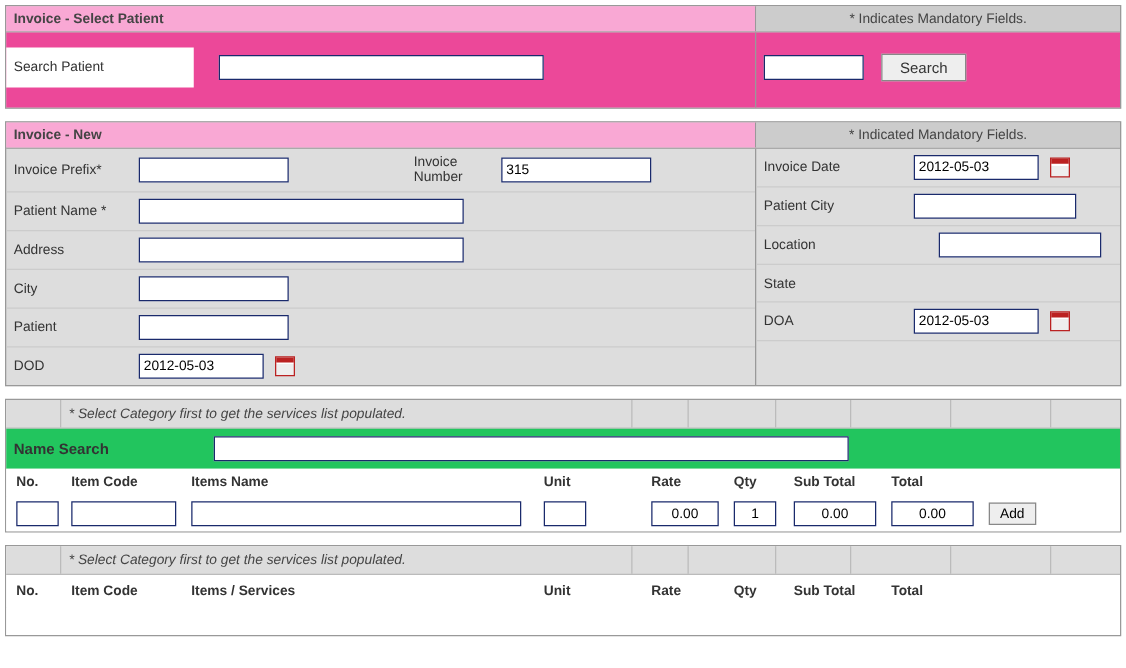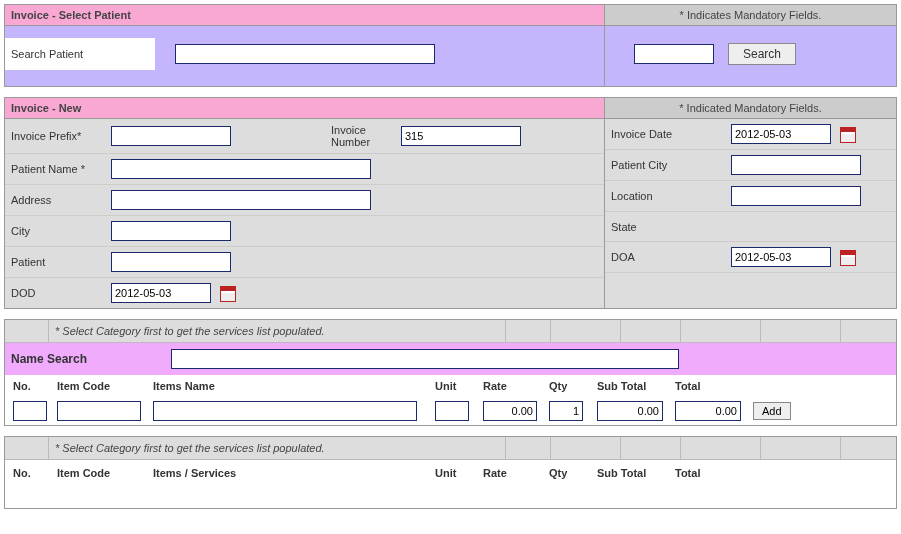--- a/index.html
+++ b/index.html
@@ -37,8 +37,7 @@
   }
   .select-row {
     display: flex;
-    background: #c4b5fd;
-    gap: 23px;
+    background: #ec4899;
   }
   .select-left {
     flex: 0 0 600px;

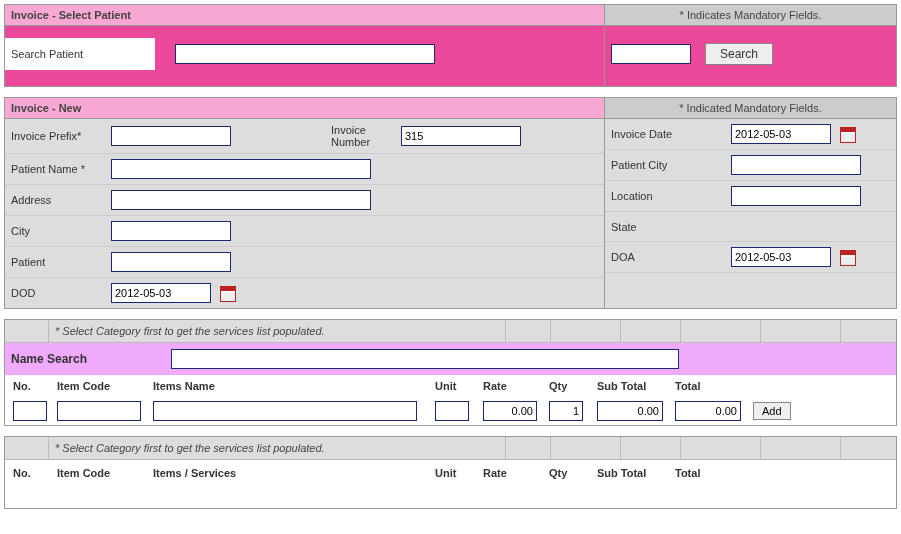--- a/index.html
+++ b/index.html
@@ -283,7 +283,7 @@
         <div class="ctrl"><input class="field-input" style="width: 130px;" value=""></div>
       </div>
       <div class="form-row">
-        <div class="lbl" style="width:120px">Location</div>
+        <div class="lbl" style="width:140px">Location</div>
         <div class="ctrl"><input class="field-input" style="width: 130px;" value=""></div>
       </div>
       <div class="form-row">

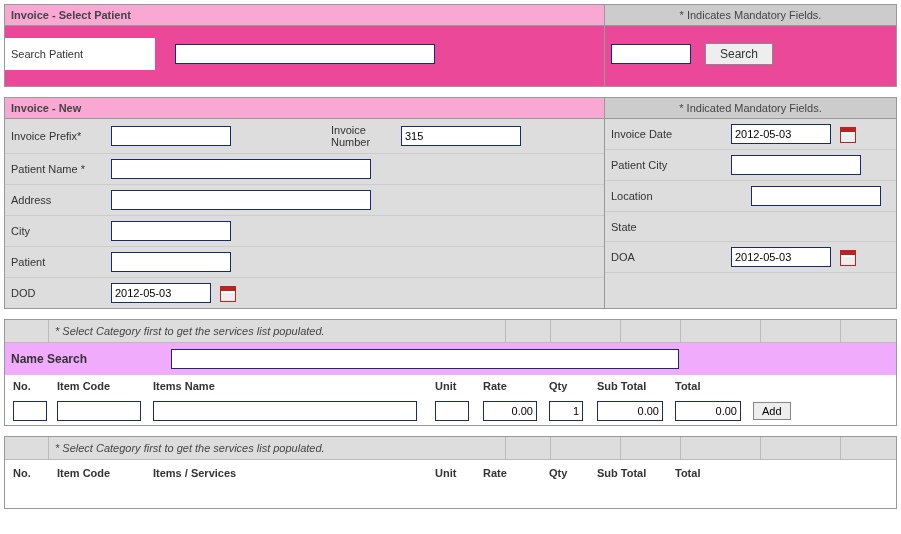--- a/index.html
+++ b/index.html
@@ -164,7 +164,7 @@
     display: flex;
     align-items: center;
     padding: 6px;
-    background: #f0abfc;
+    background: #22c55e;
   }
   .name-search-row .lbl {
     width: 160px;

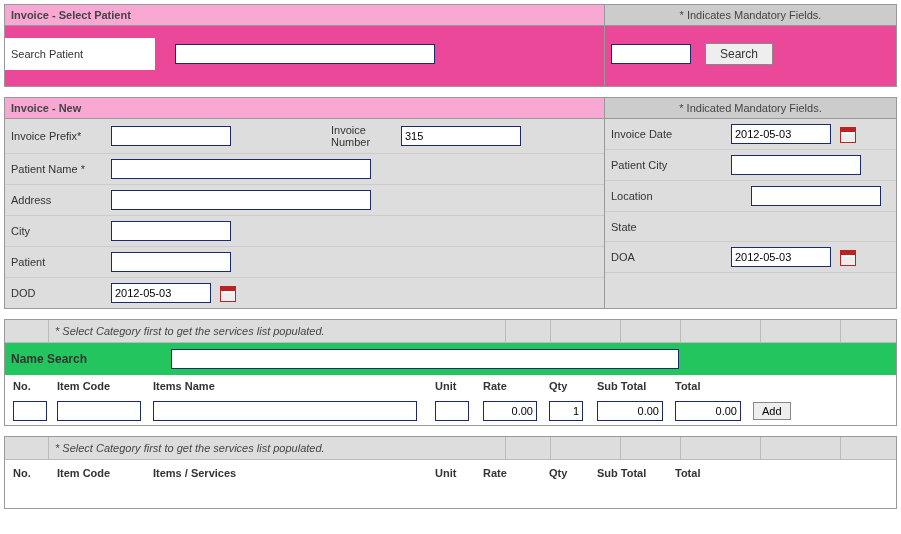--- a/index.html
+++ b/index.html
@@ -183,7 +183,7 @@
   .c-code { width: 96px; }
   .c-name { width: 282px; }
   .c-unit { width: 48px; }
-  .c-rate { width: 66px; }
+  .c-rate { width: 66px; margin-left: 38px; }
   .c-qty { width: 48px; }
   .c-sub { width: 78px; }
   .c-tot { width: 78px; }

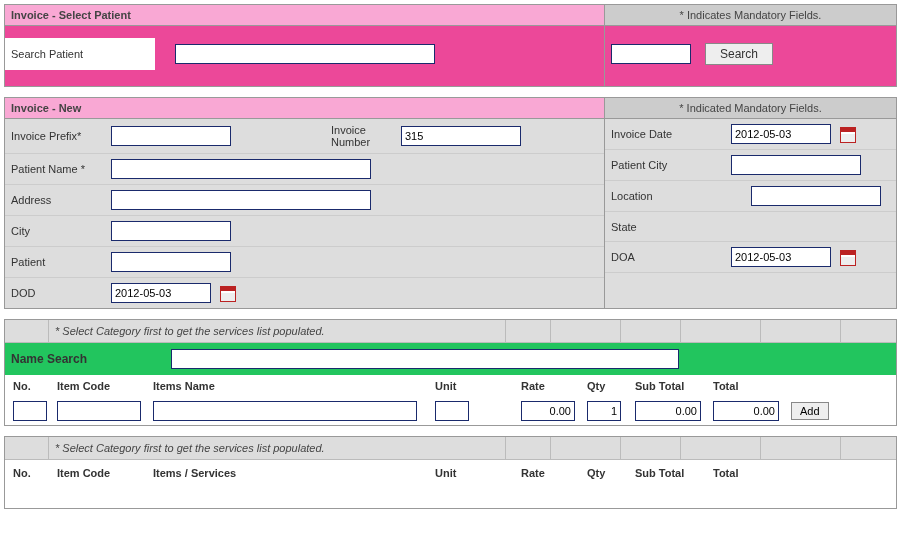--- a/index.html
+++ b/index.html
@@ -195,7 +195,7 @@
     align-items: center;
   }
   .items-input-row > div { padding: 0 4px; }
-  .num-input { text-align: right; }
+  .num-input { text-align: center; }
 
   .summary-panel {
     border: 1px solid #999;

